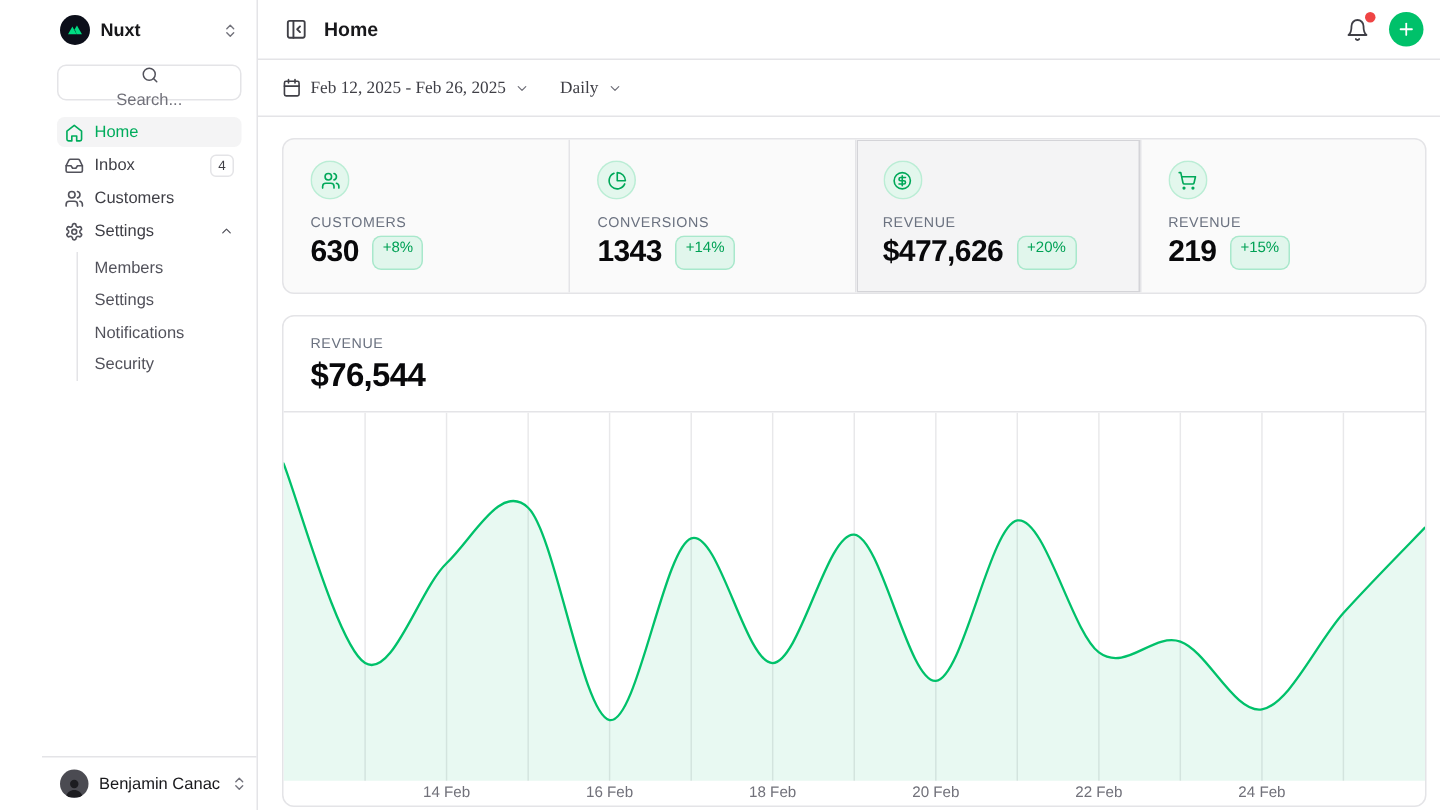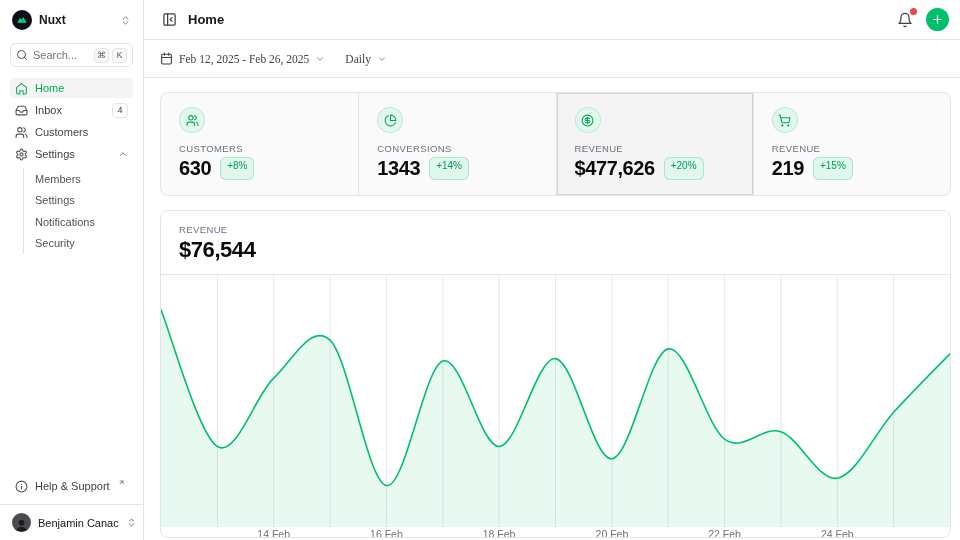--- a/index.html
+++ b/index.html
@@ -9,7 +9,7 @@
     background:#fff; color:#18181b; font-size:11px;
     -webkit-font-smoothing:antialiased;
   }
-  .app { display:flex; width:960px; height:540px; }
+  .app { display:flex; width:960px; height:540px;padding-left:28px; }
 
   
   .sidebar { width:144px; min-width:144px; border-right:1px solid #e4e4e7;

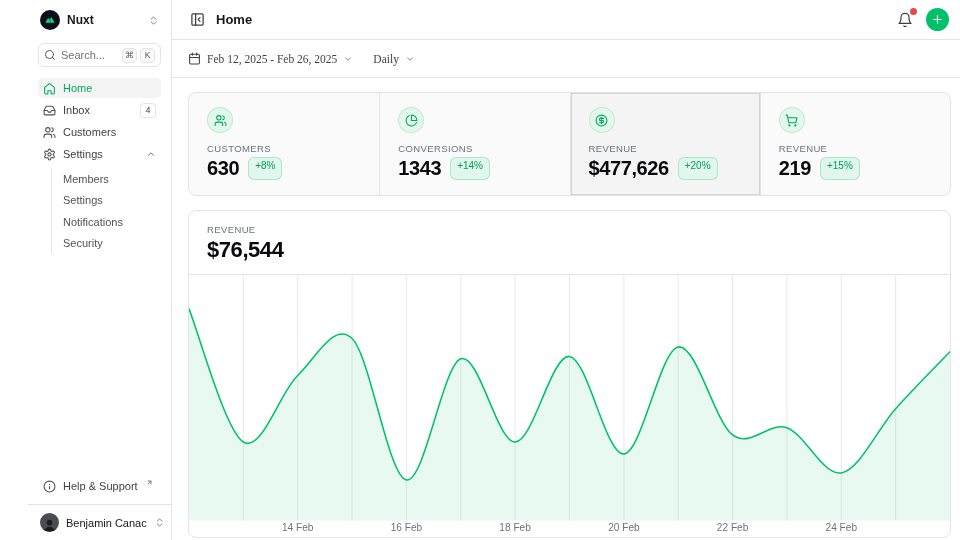--- a/index.html
+++ b/index.html
@@ -20,7 +20,7 @@
   .ws-name { font-size:12px; font-weight:600; color:#18181b; }
   .ws-chev { margin-left:auto; display:flex; color:#71717a; }
   .searchbox { margin:7px 10px 11px; height:24px; border:1px solid #e4e4e7; border-radius:6px;
-    background:#fff; display:flex; align-items:center; gap:5px; padding:0 5px; cursor:text; }
+    background:#fff; display:flex; align-items:center; gap:5px; padding:0 5px; cursor:text;flex-direction:column; }
   .searchbox .ph { color:#71717a; font-size:11px; }
   .kbds { margin-left:auto; display:flex; gap:3px; }
   kbd { min-width:15px; height:15px; border:1px solid #e4e4e7; border-radius:4px; background:#fafafa;

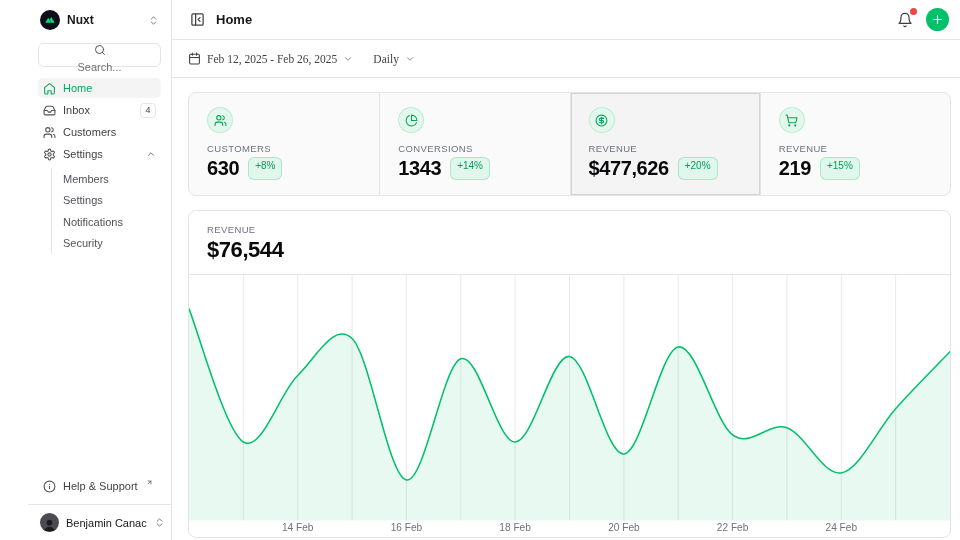--- a/index.html
+++ b/index.html
@@ -195,22 +195,6 @@
     <div class="side-spacer"></div>
 
     <div class="side-foot">
-      <div class="nav-item">
-        <span style="display:flex;">
-          <svg width="13" height="13" viewBox="0 0 24 24" fill="none" stroke="currentColor" stroke-width="2" stroke-linecap="round" stroke-linejoin="round">
-              <circle cx="12" cy="12" r="10"></circle>
-              <path d="M12 16v-4"></path>
-              <path d="M12 8h.01"></path>
-            </svg>
-        </span>
-        <span>Help &amp; Support</span>
-        <span class="ext-arrow">
-          <svg width="7" height="7" viewBox="0 0 24 24" fill="none" stroke="currentColor" stroke-width="2.5" stroke-linecap="round" stroke-linejoin="round">
-              <path d="M7 7h10v10"></path>
-              <path d="M7 17 17 7"></path>
-            </svg>
-        </span>
-      </div>
     </div>
 
     <div class="user-row">

